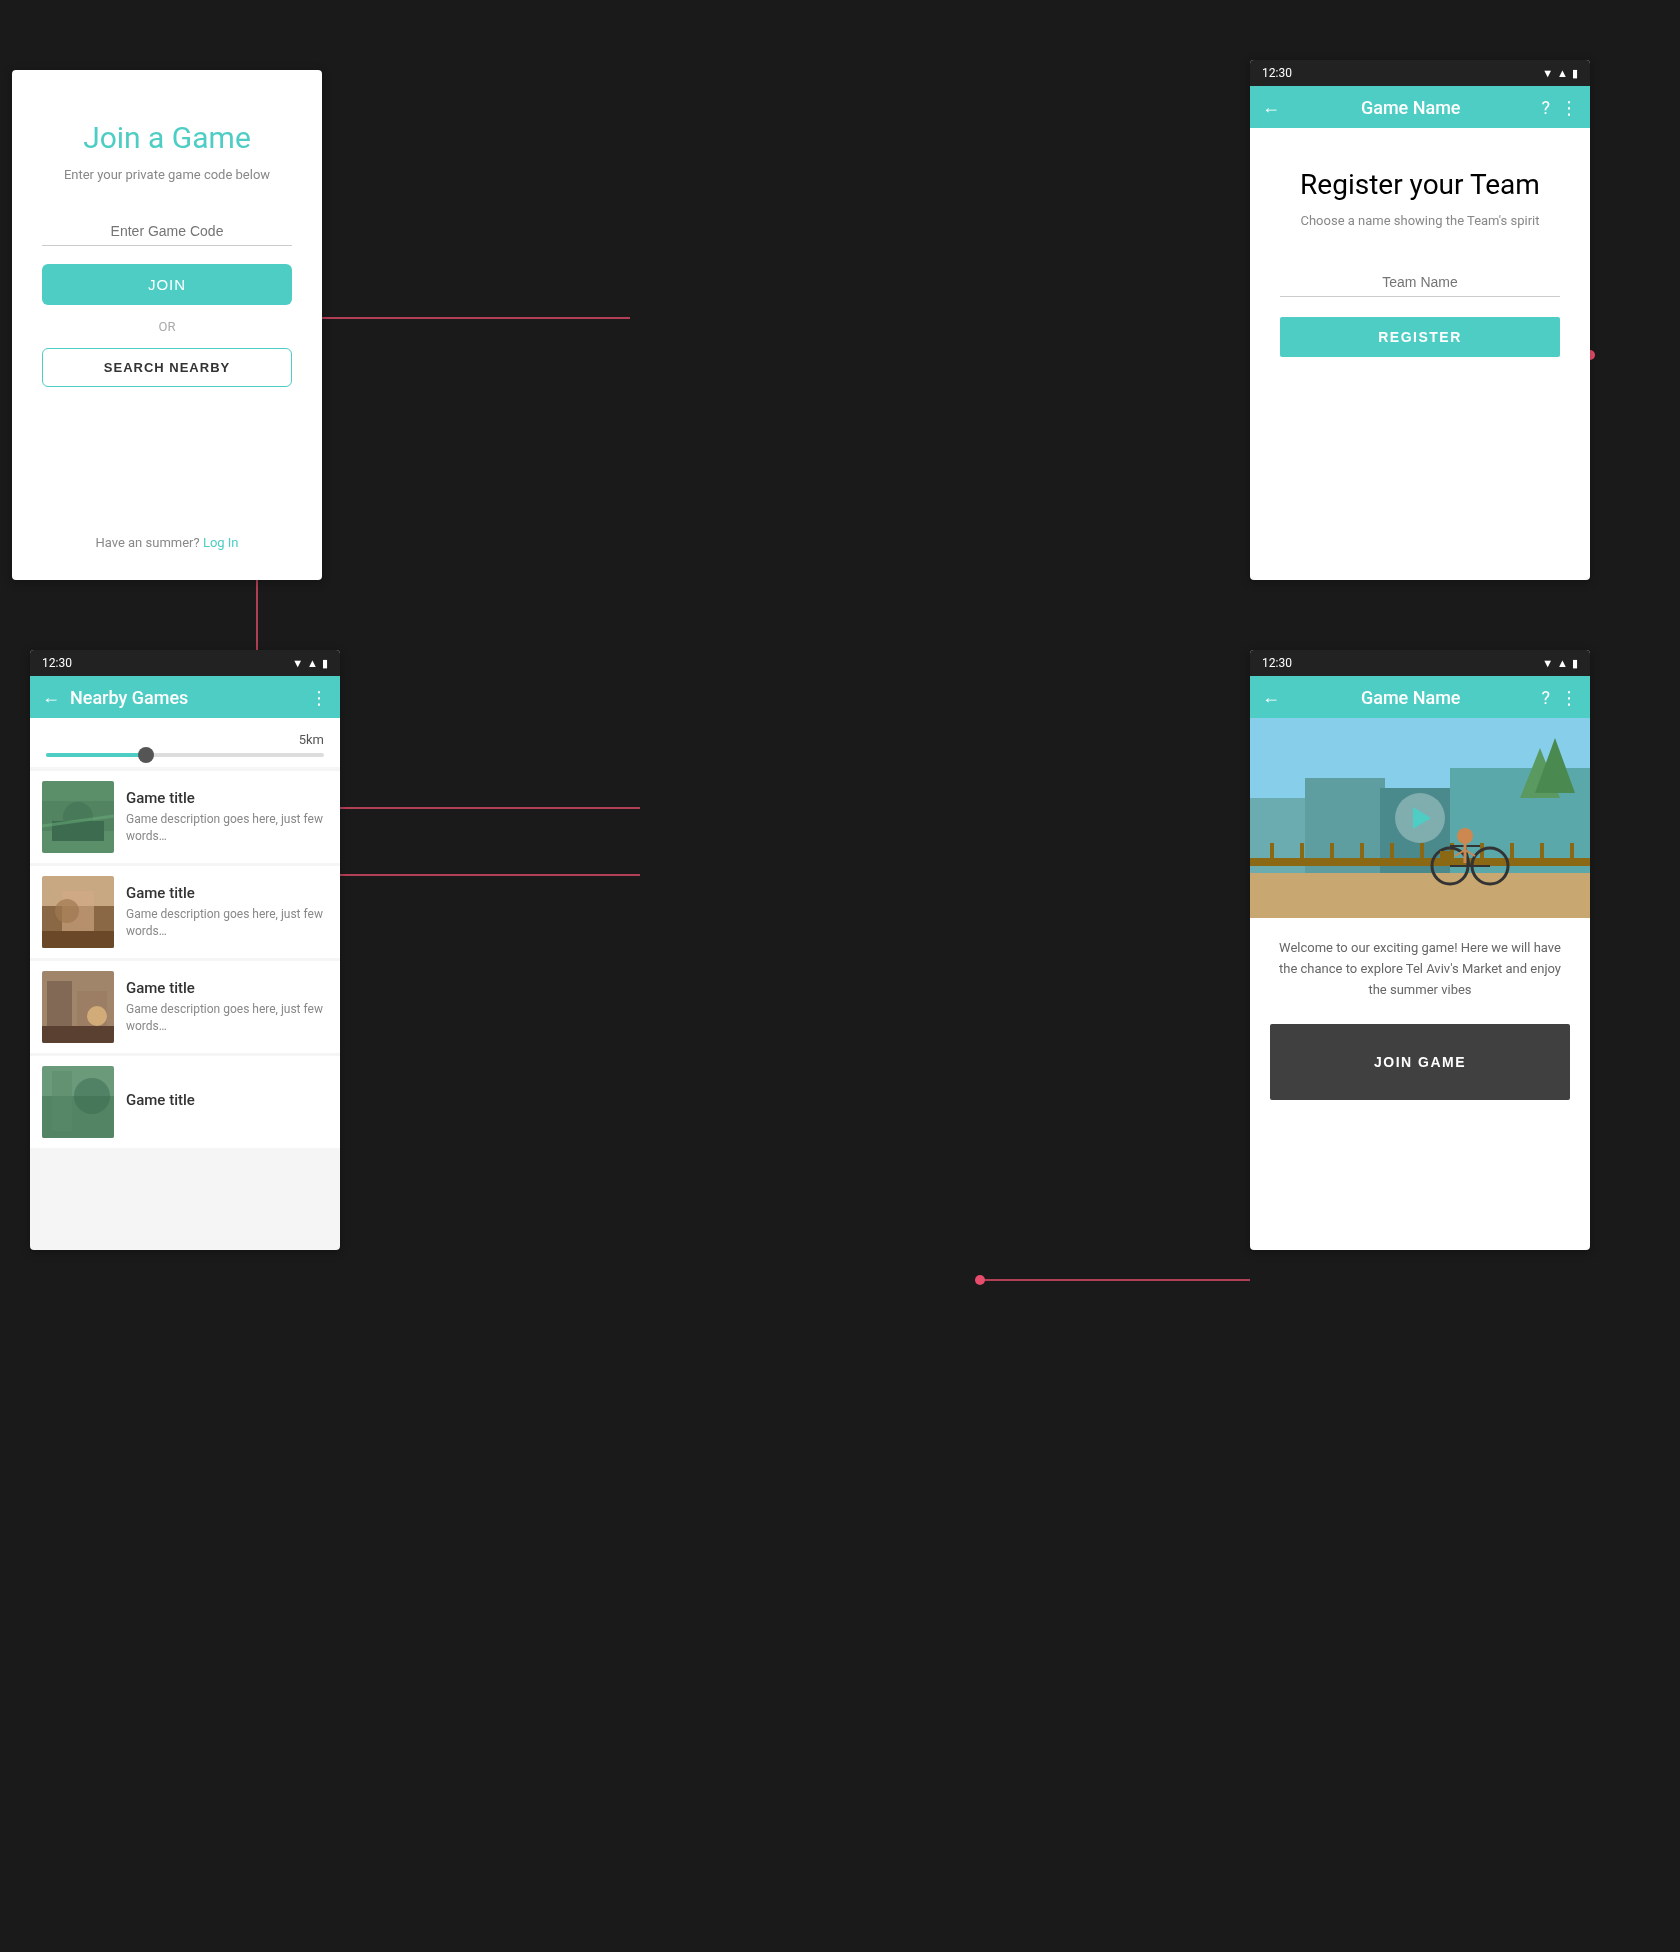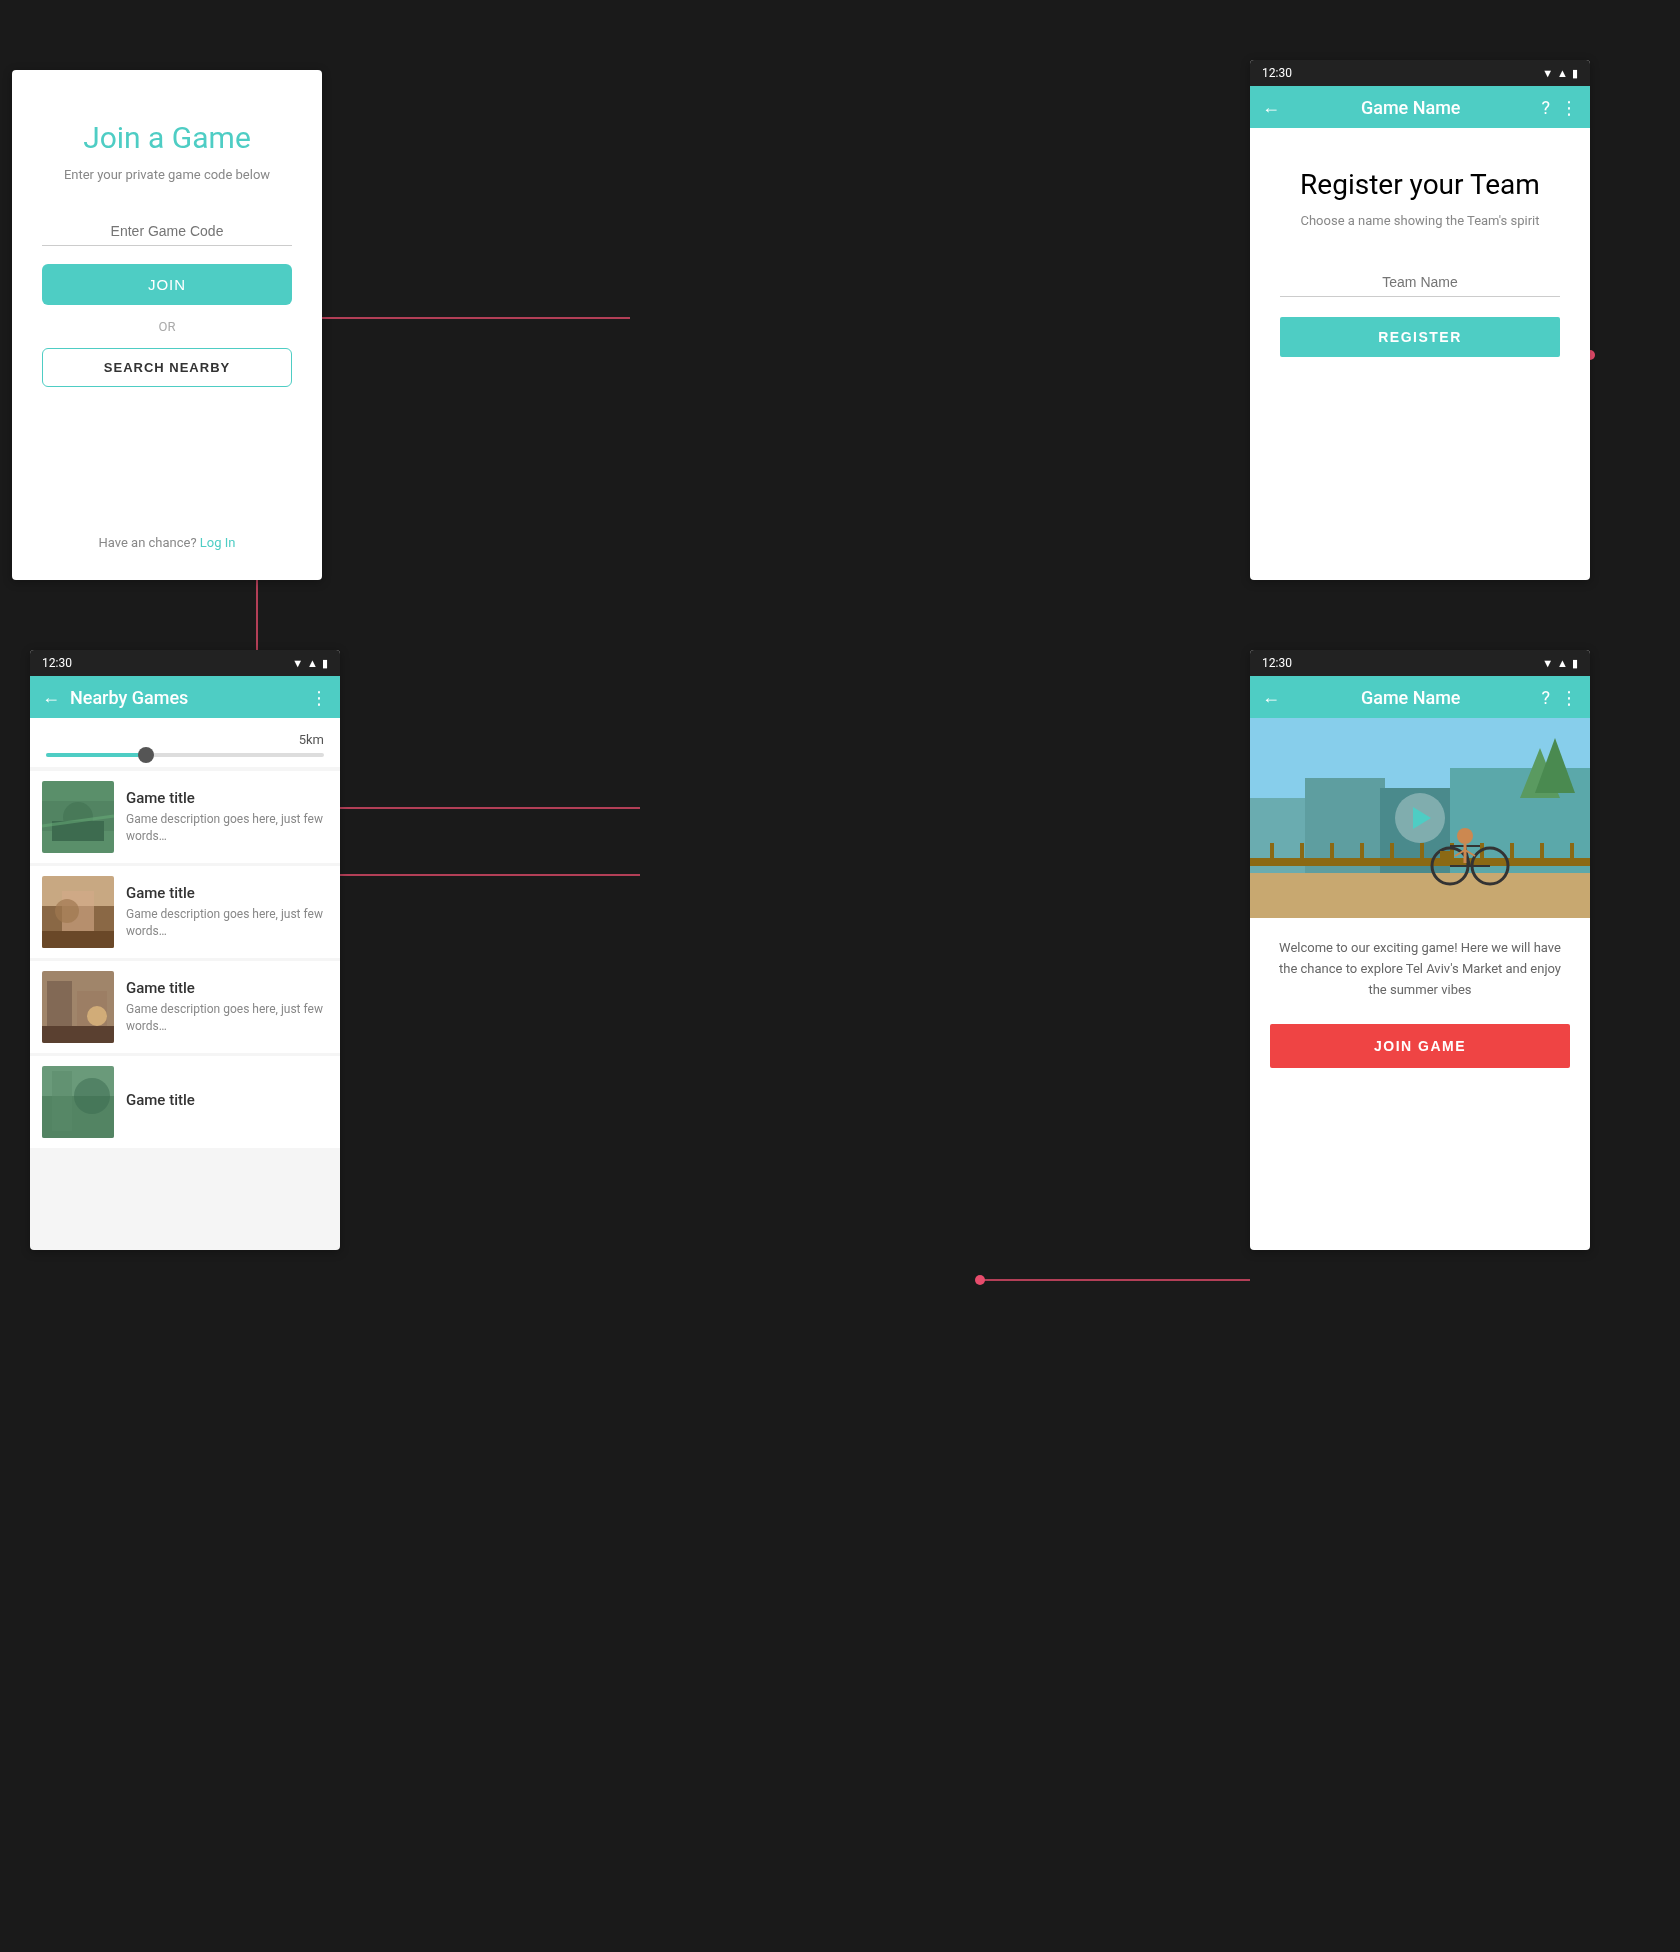--- a/index.html
+++ b/index.html
@@ -448,7 +448,7 @@
   <span class="or-text">OR</span>
   <button class="btn-search-nearby">SEARCH NEARBY</button>
   <div class="join-footer">
-    <span>Have an chance?</span>
+    <span>Have an summer?</span>
     <a href="#" class="log-in-link">Log In</a>
   </div>
 </div>

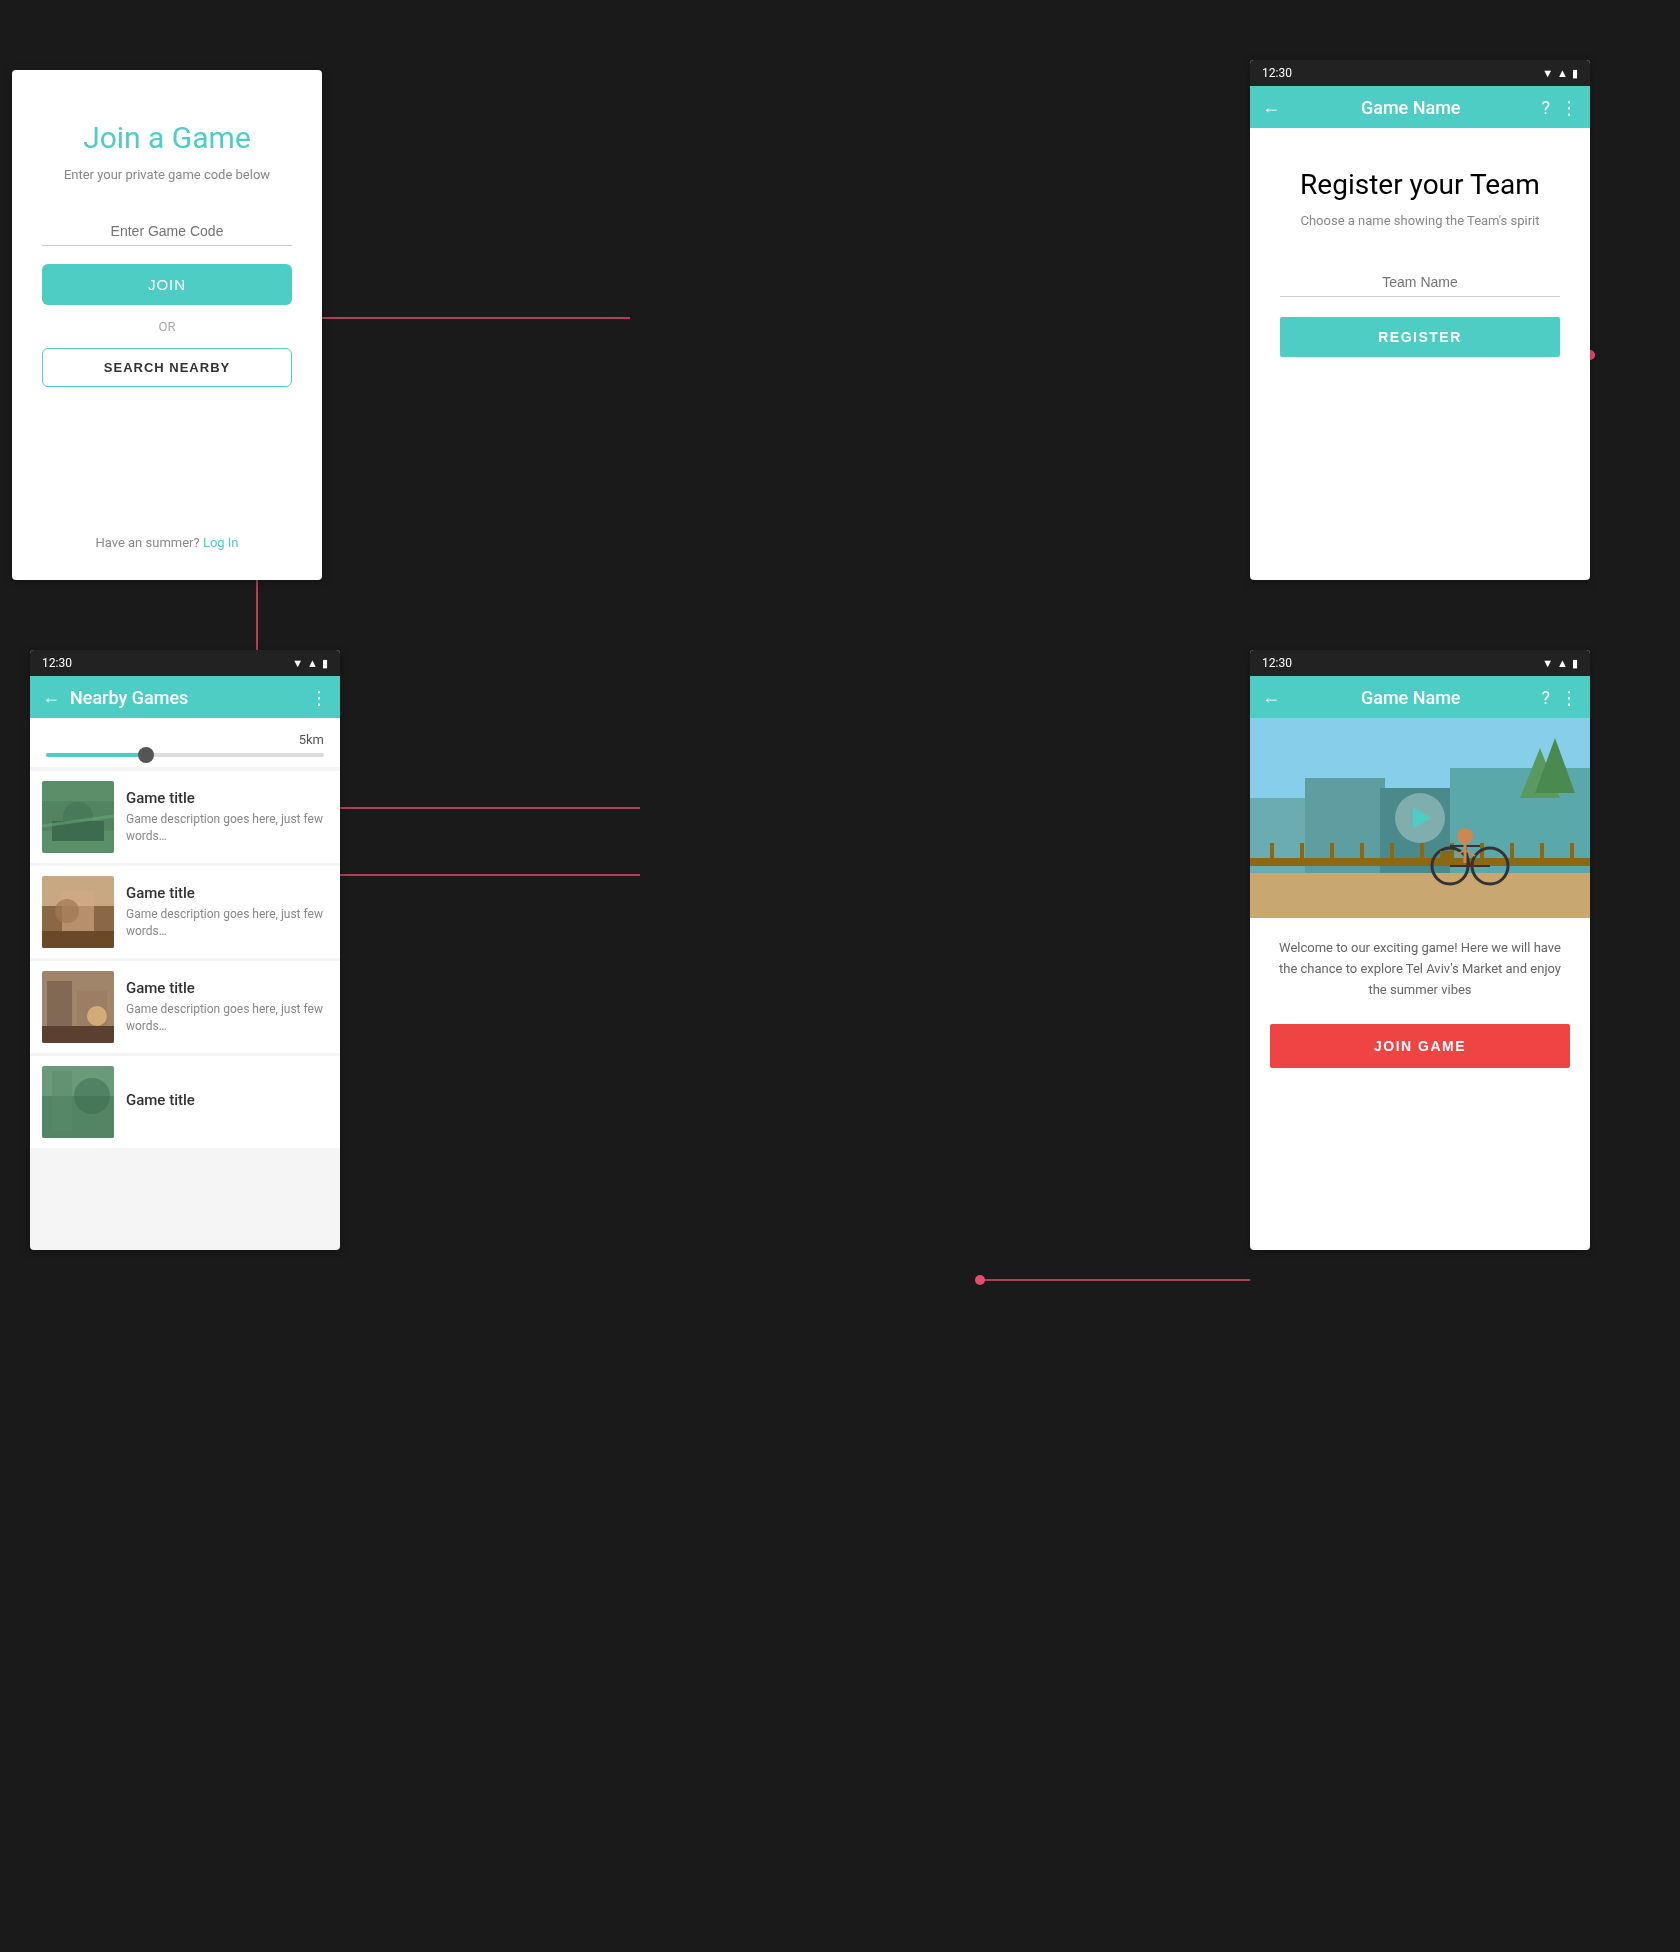--- a/index.html
+++ b/index.html
@@ -375,11 +375,11 @@
     }
     .btn-join-game {
       width: 100%;
-      background: #ef4444;
+      background: #404040;
       color: #fff;
       border: none;
       border-radius: 2px;
-      padding: 14px;
+      padding: 30px;
       font-size: 14px;
       font-weight: 600;
       letter-spacing: 1.5px;

